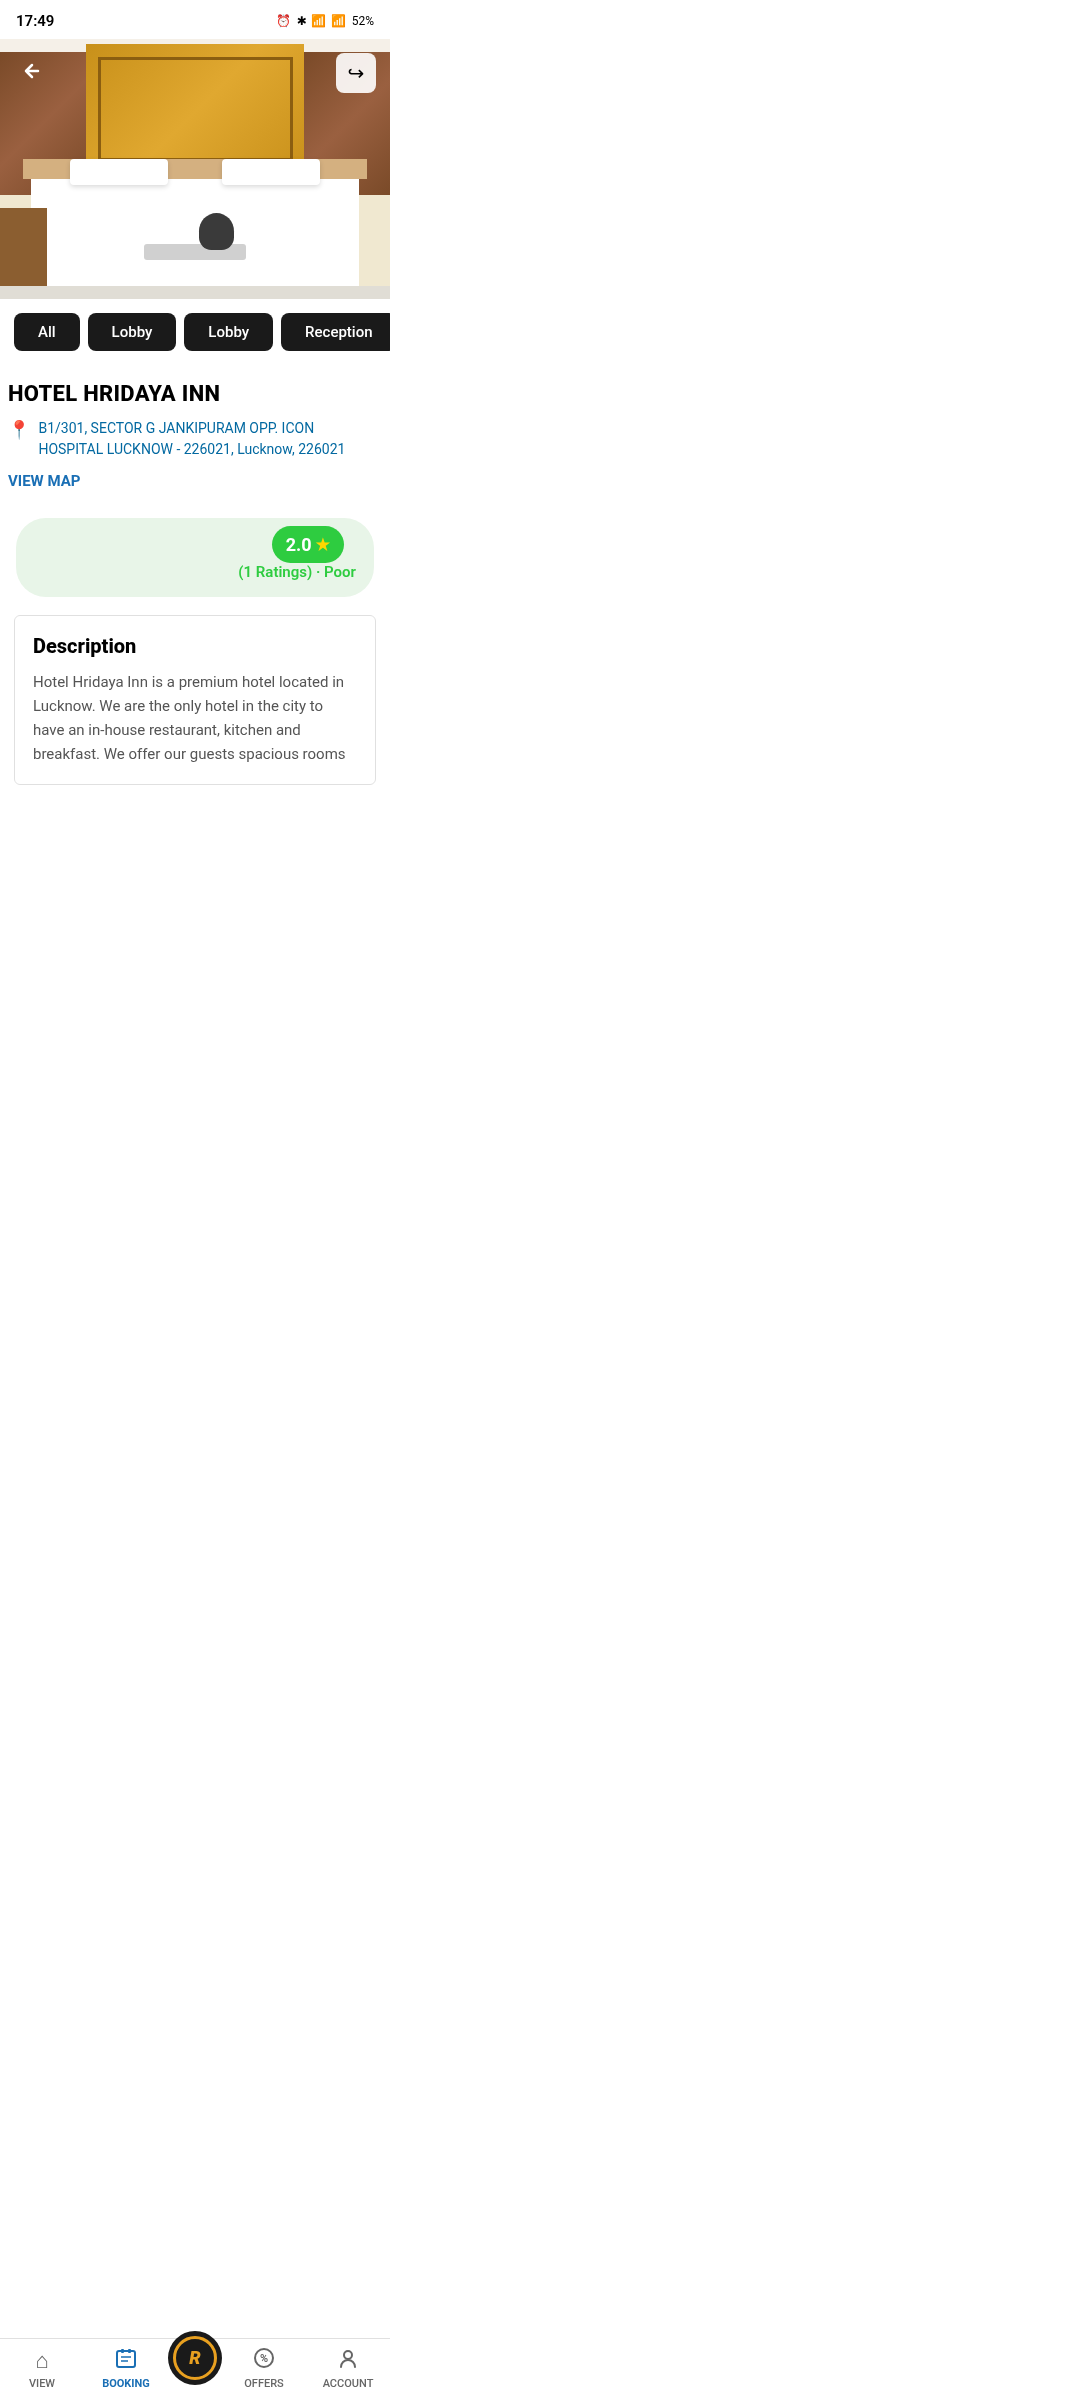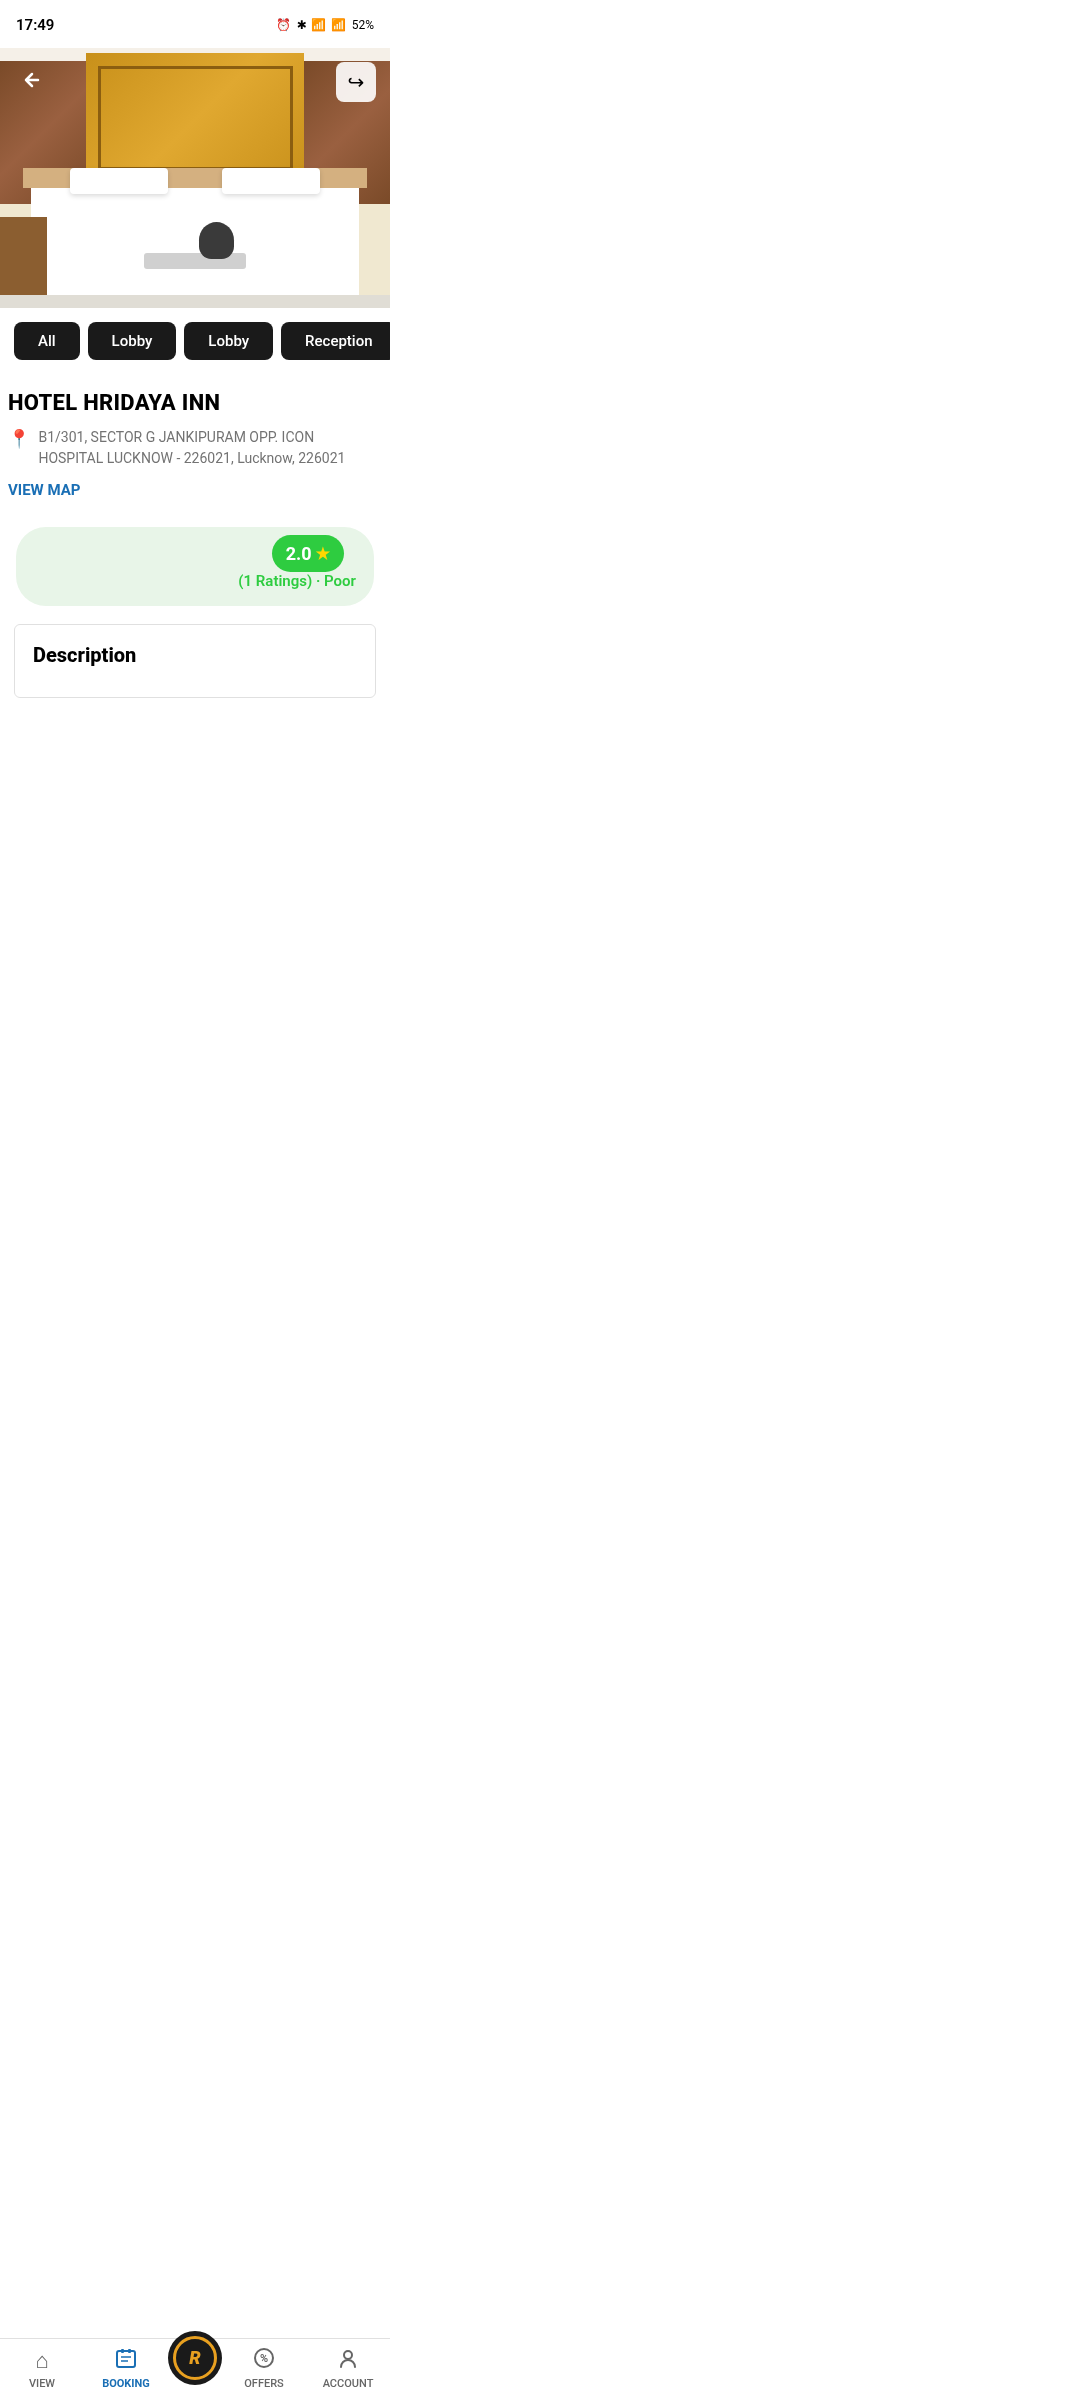--- a/index.html
+++ b/index.html
@@ -20,7 +20,7 @@
       align-items: center;
       padding: 8px 16px 6px;
       background: #fff;
-      height: 48px;
+      height: 39px;
     }
     .status-time {
       font-size: 15px;

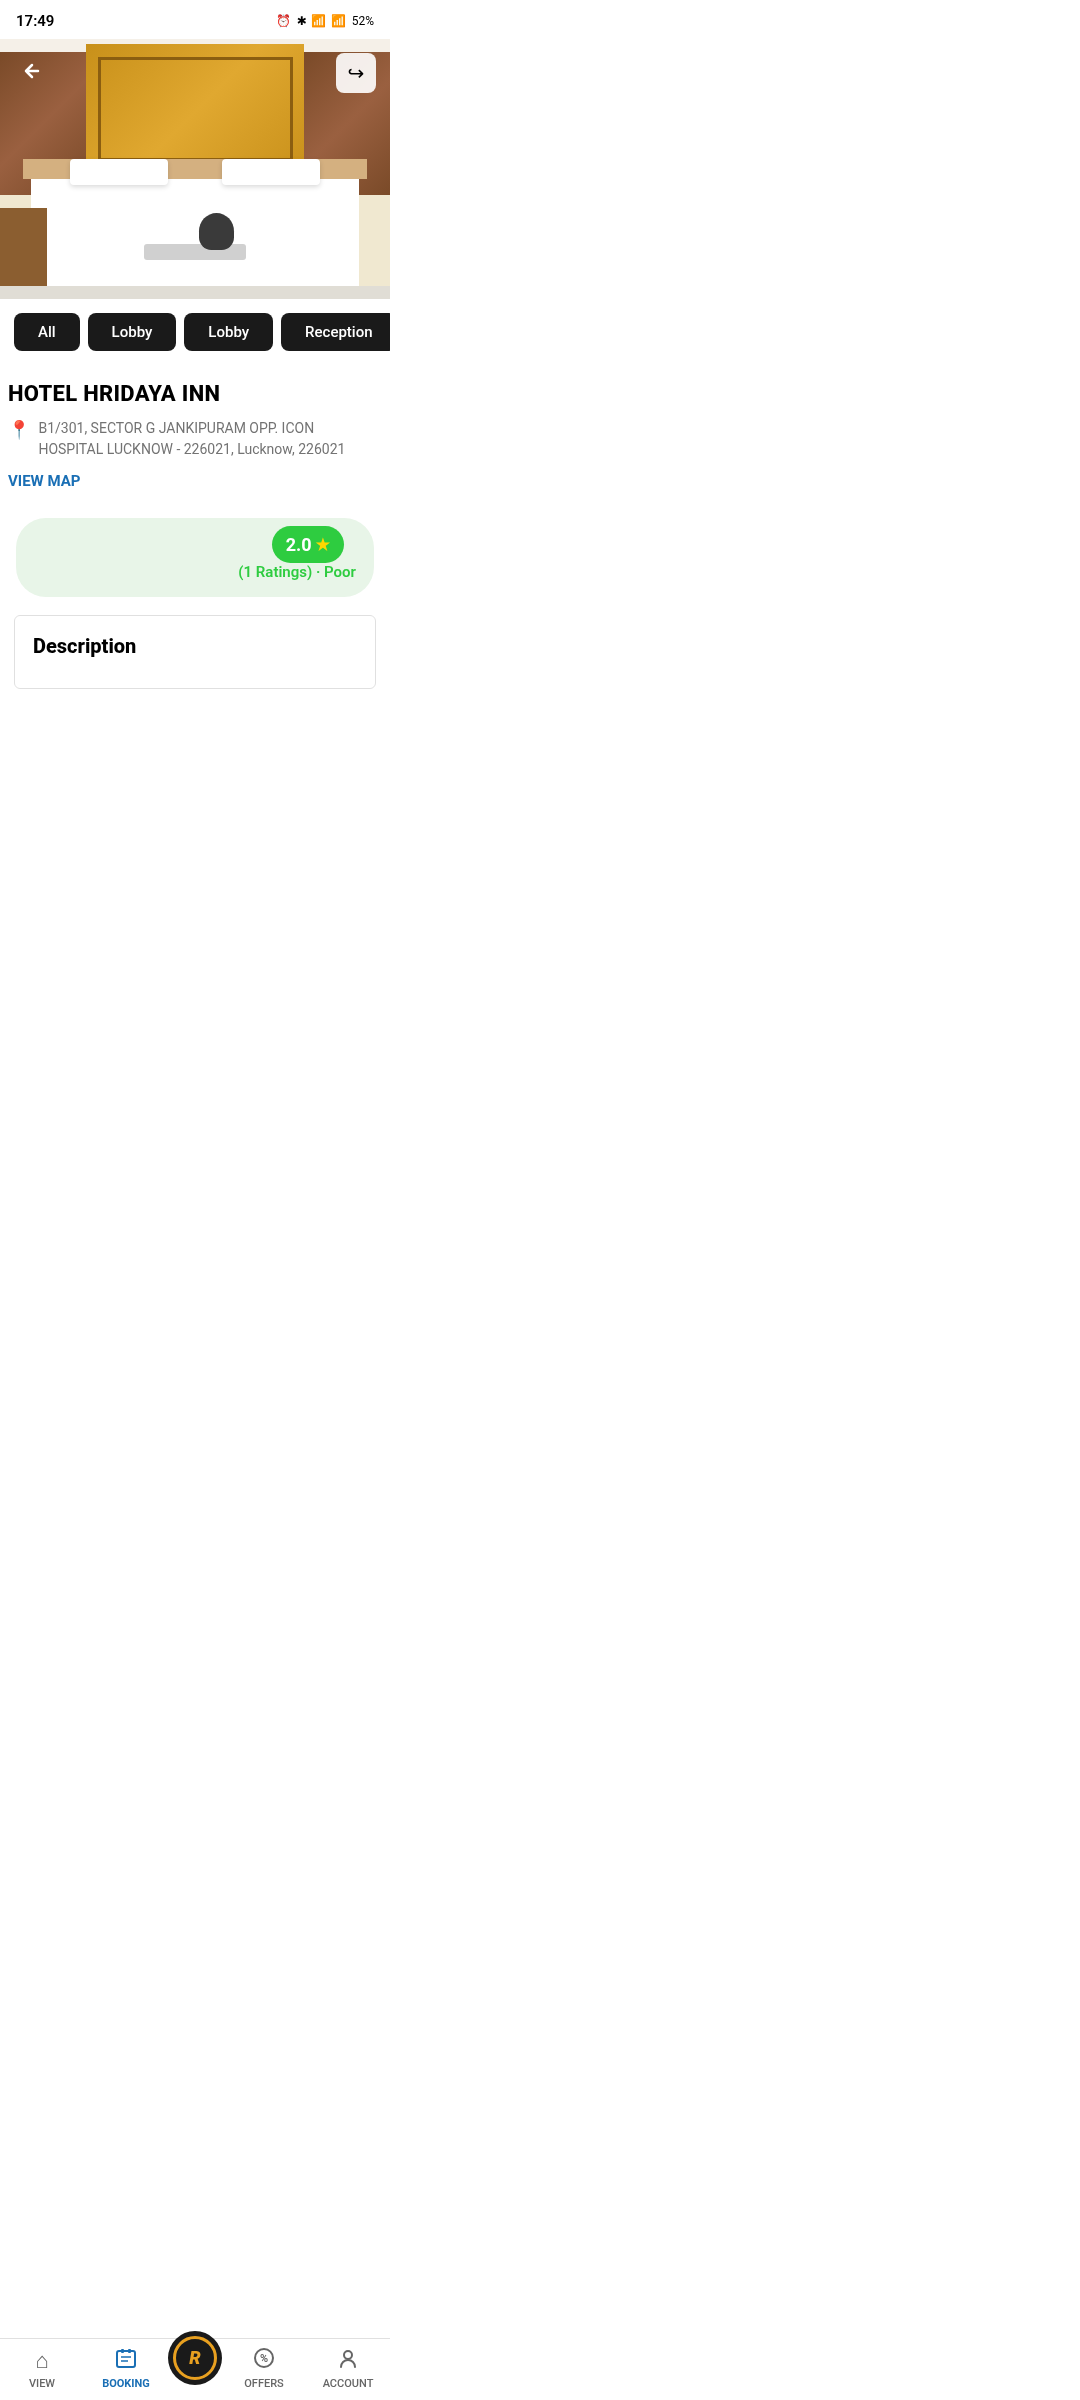--- a/index.html
+++ b/index.html
@@ -100,7 +100,7 @@
     }
     .address-text {
       font-size: 14px;
-      color: #737373;
+      color: #0369a1;
       line-height: 1.5;
     }
     .view-map-link {

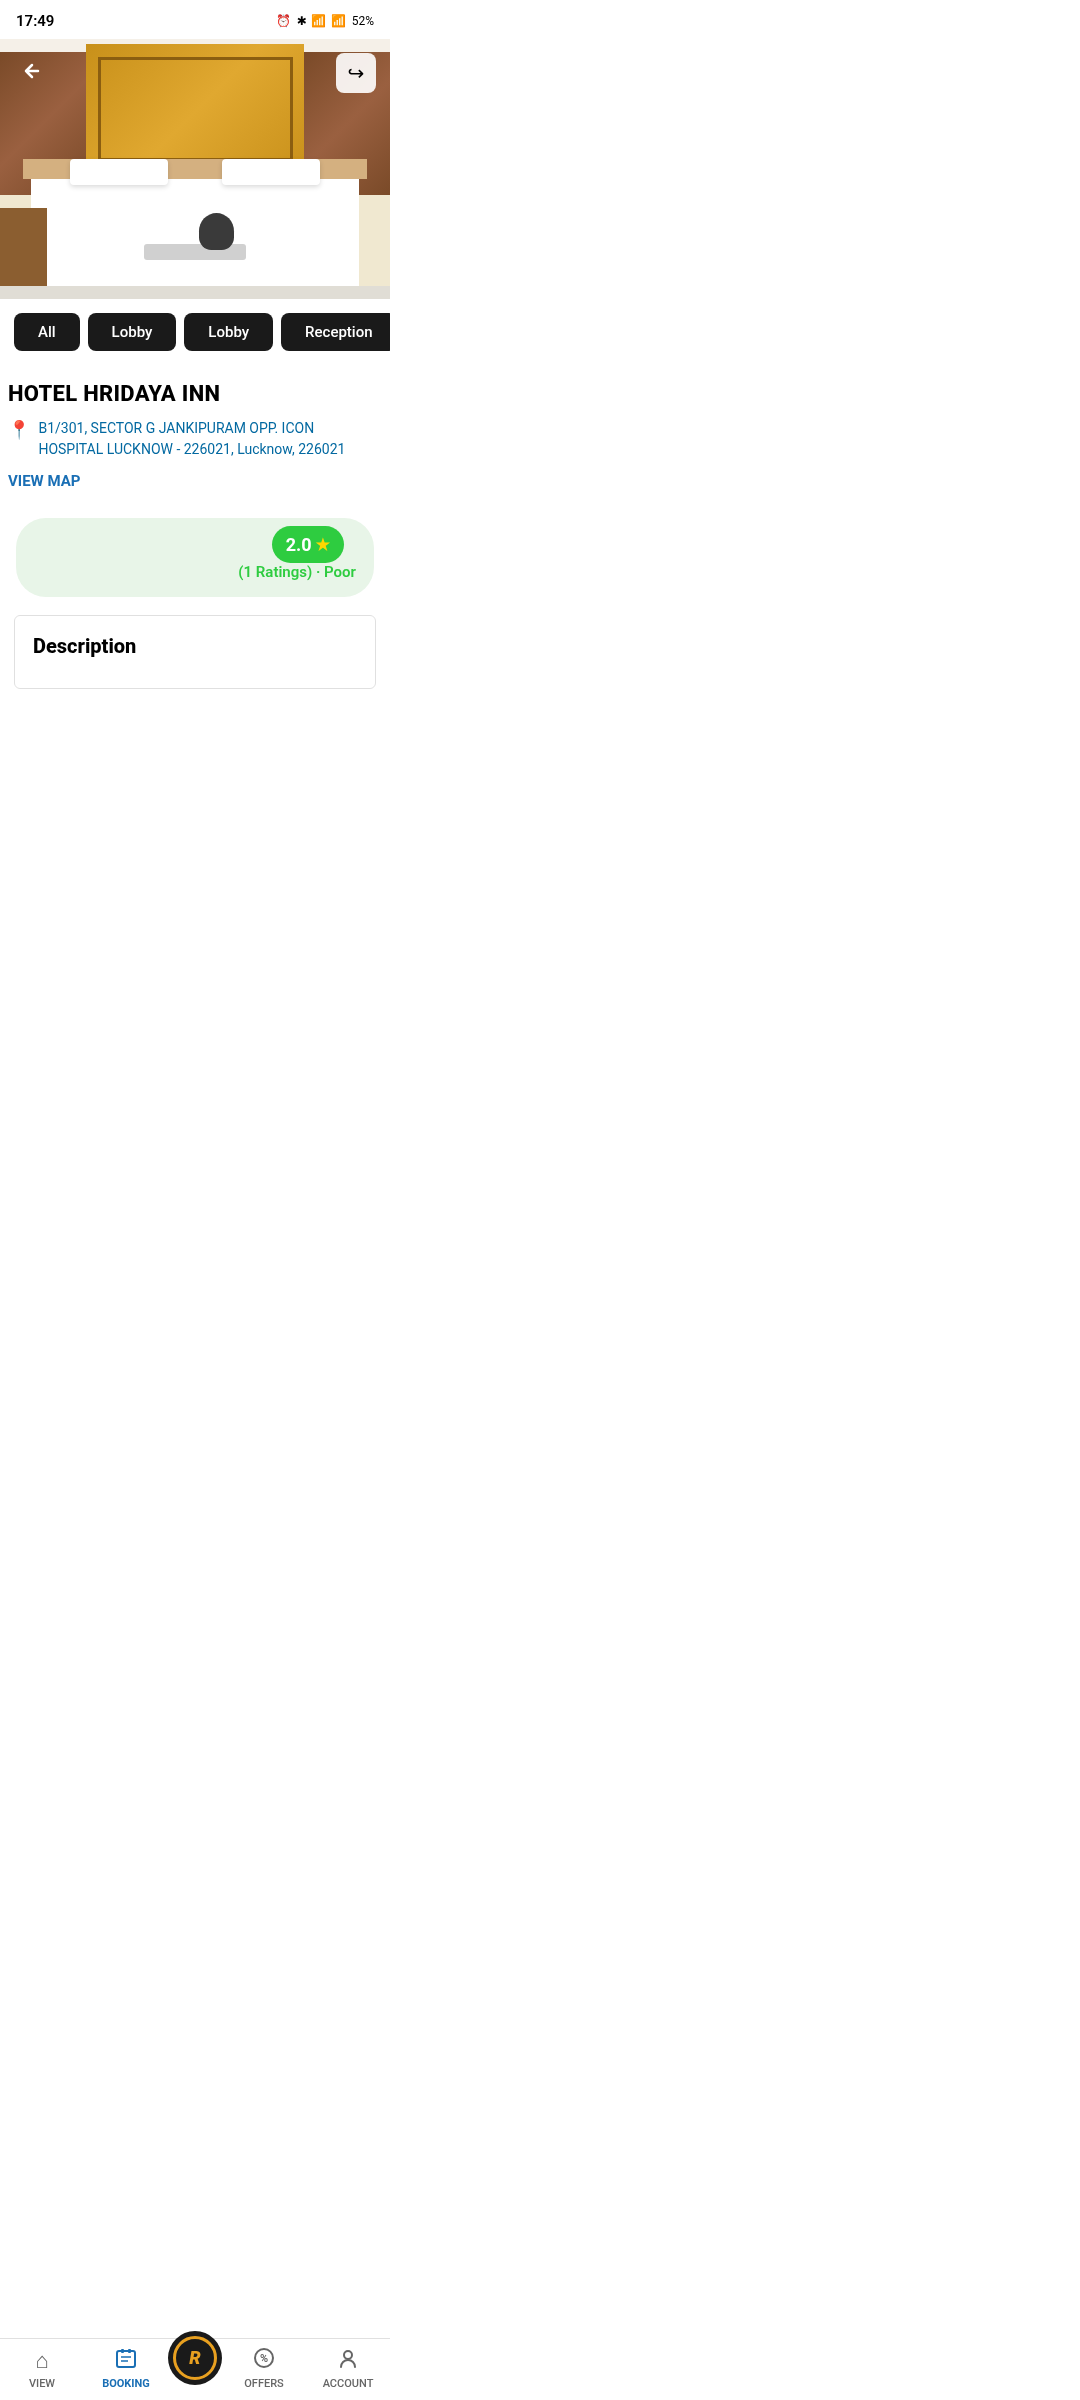--- a/index.html
+++ b/index.html
@@ -380,6 +380,9 @@
 
   <div class="description-card">
     <div class="description-title">Description</div>
+    <div class="description-text">
+      Hotel Hridaya Inn is a premium hotel located in Lucknow. We are the only hotel in the city to have an in-house restaurant, kitchen and breakfast. We offer o<span style="background:#1a1a1a;color:#1a1a1a;font-size:0">R</span>ur guests spacious rooms
+    </div>
   </div>
 
 </div>

